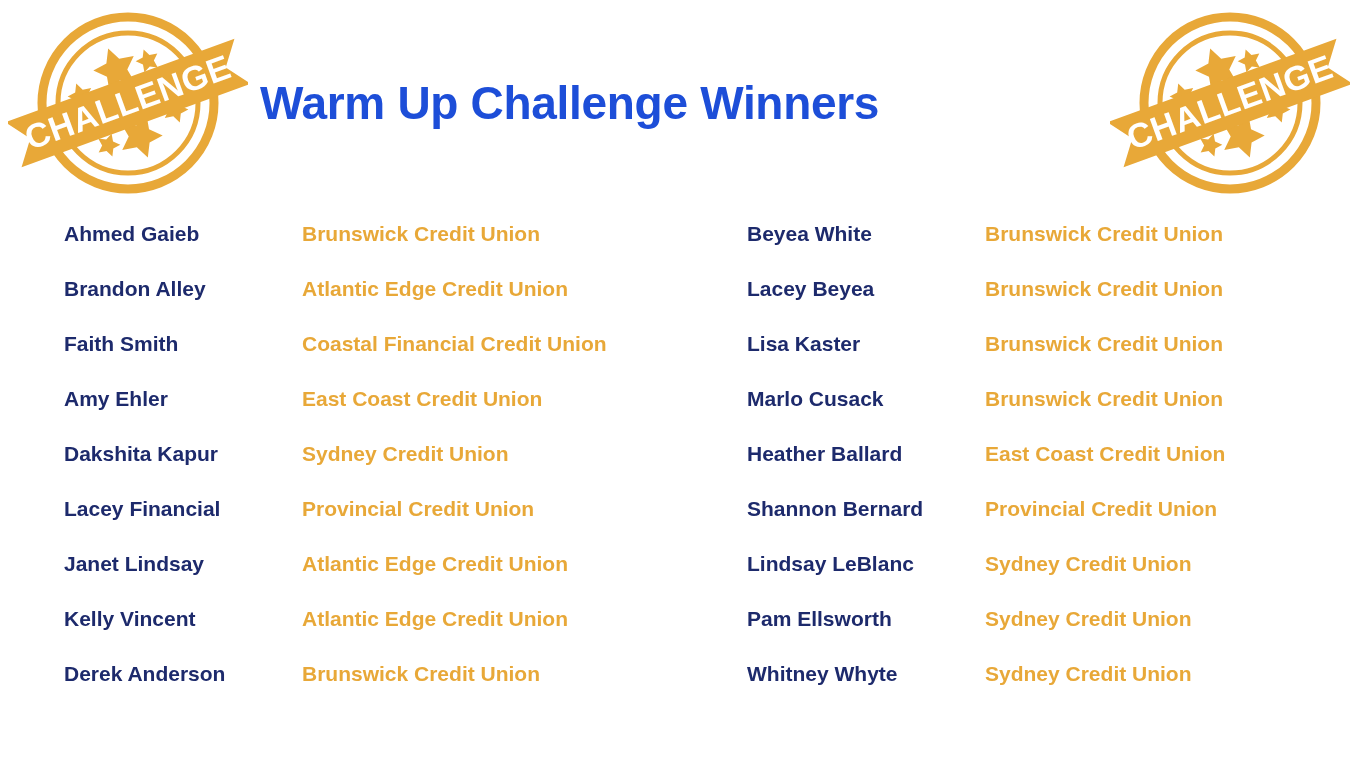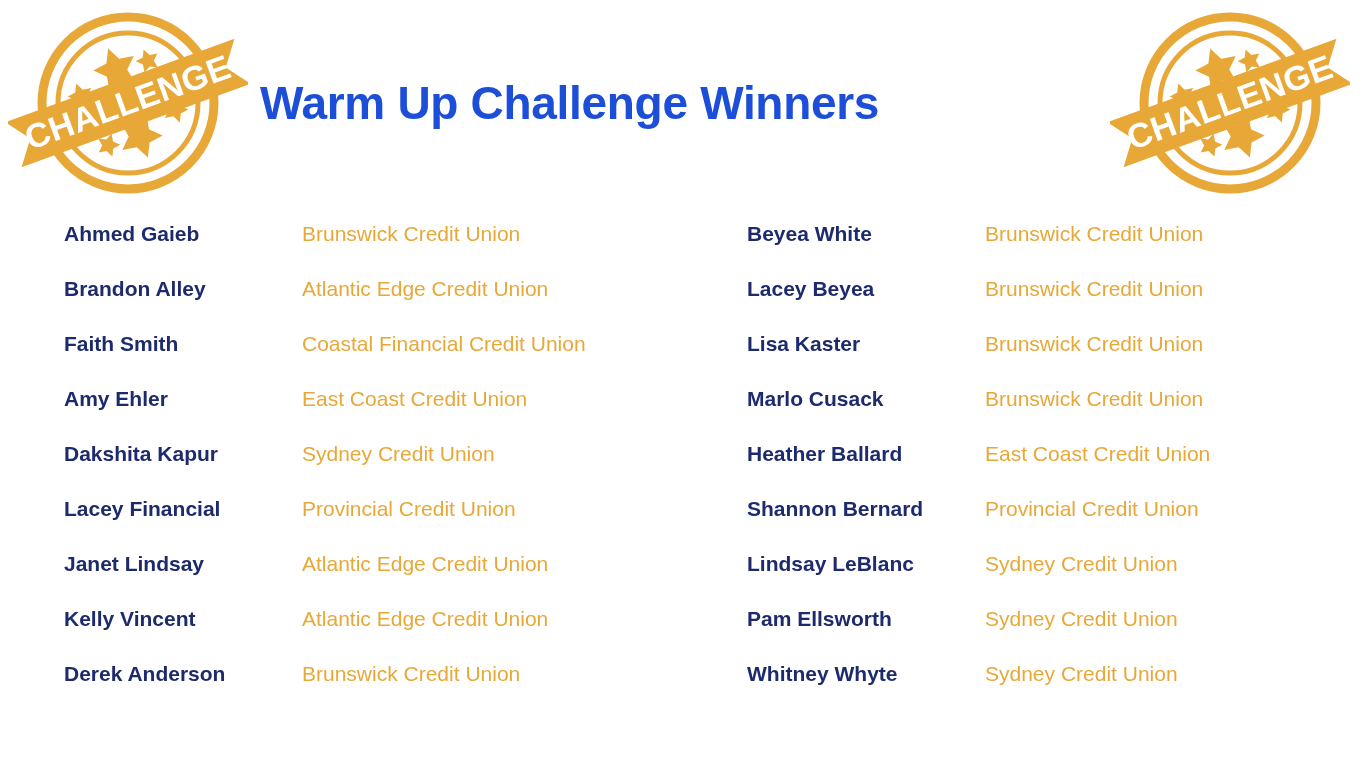--- a/index.html
+++ b/index.html
@@ -87,7 +87,7 @@
 
   .winner-org {
     font-size: 21px;
-    font-weight: normal;
+    font-weight: bold;
     color: #e8a838;
     white-space: nowrap;
   }

